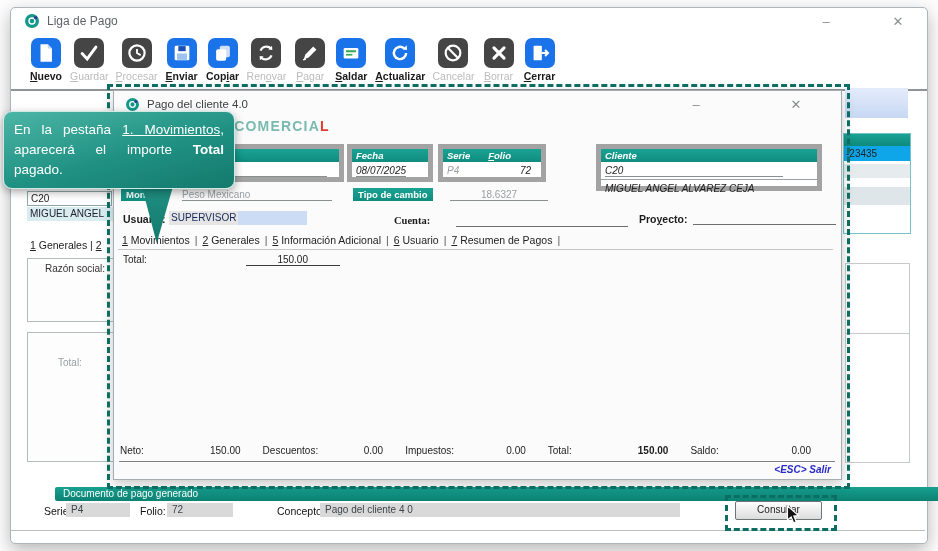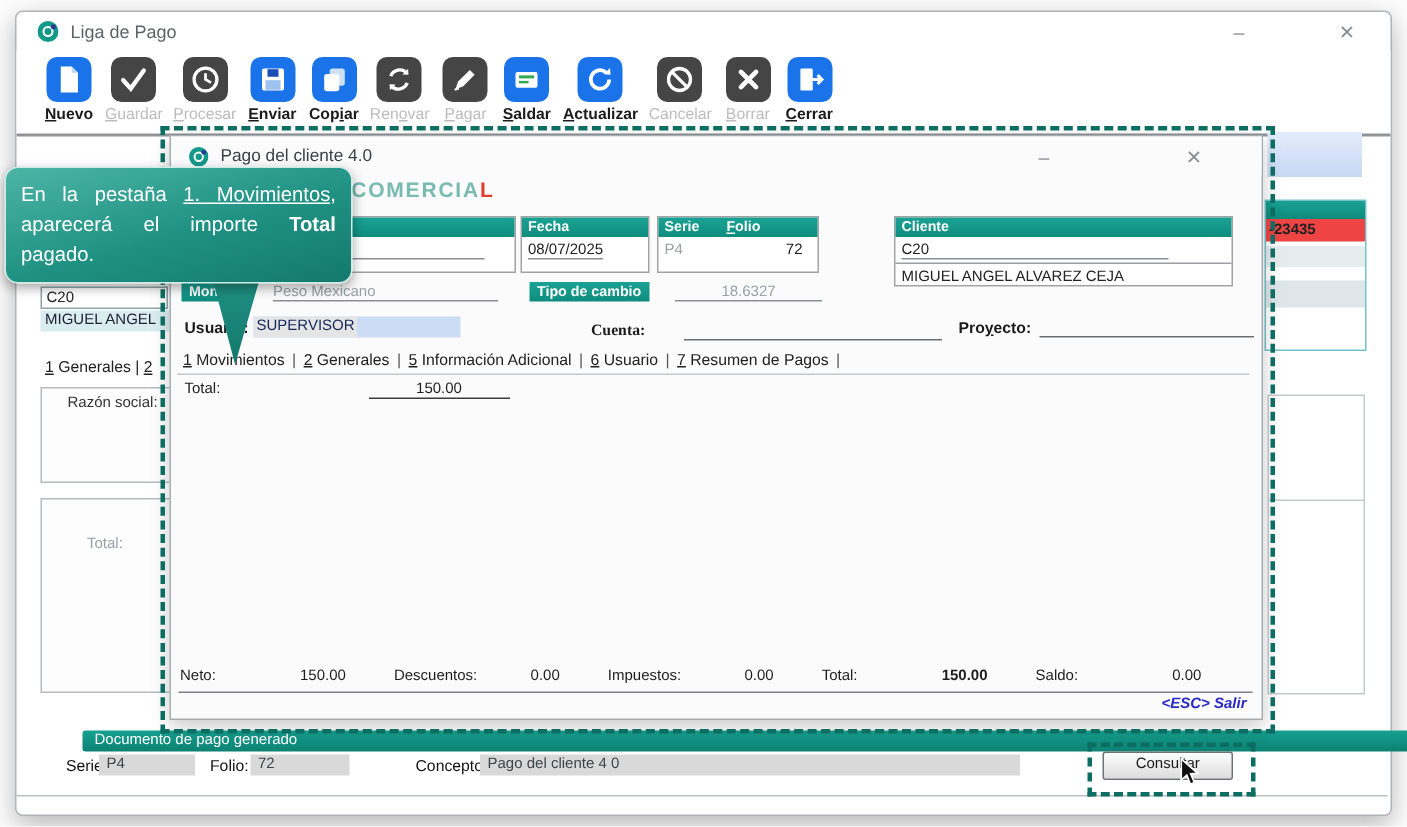--- a/index.html
+++ b/index.html
@@ -49,7 +49,7 @@
   .watermark{position:absolute;left:16px;top:27px;font-size:14px;font-weight:700;letter-spacing:1.2px;
           color:#79bab1;white-space:nowrap;}
   .watermark .wm-accent{color:#e03c31;}
-  .fbox{position:absolute;border:1px solid #a3a3a3;background:#fff;box-sizing:border-box;}
+  .fbox{position:absolute;border:5px solid #a3a3a3;background:#fff;box-sizing:border-box;font-style:italic;}
   .fhead{background:linear-gradient(#1aa294,#0f8d7f);color:#fff;font-size:9.5px;font-weight:700;
          height:13px;line-height:13px;padding:0 4px;display:flex;gap:18px;}
   .fval{font-size:10px;color:#222;padding:3px 4px 0 4px;}

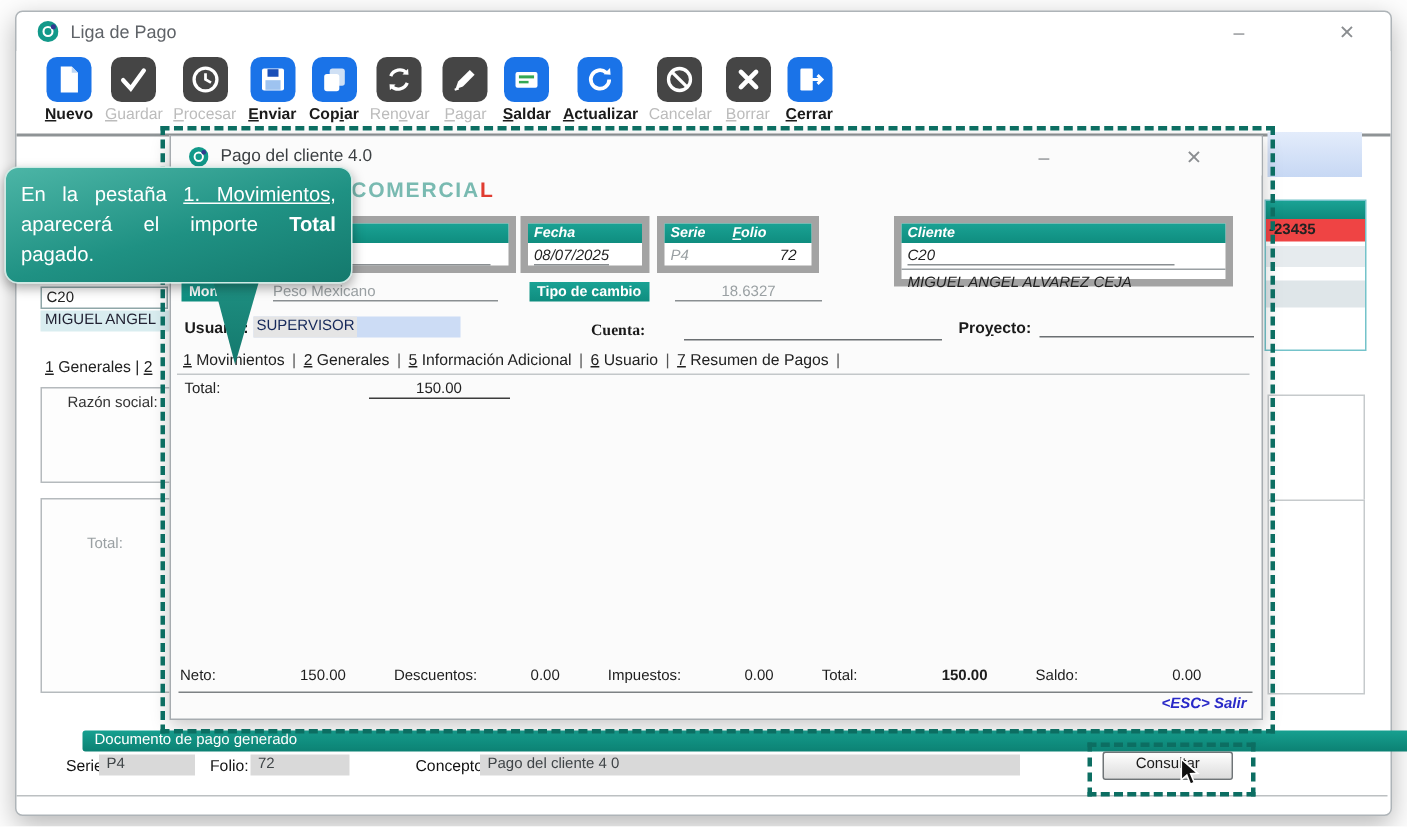--- a/index.html
+++ b/index.html
@@ -34,7 +34,7 @@
   .bg-bluebox{position:absolute;background:linear-gradient(#e3ecfb,#c7d8f4);}
   .bg-rightbox{position:absolute;border:1px solid #74c3ca;background:#fff;}
   .bg-rightbox .rb-head{height:12px;background:linear-gradient(#1aa294,#0e8a7c);}
-  .rb-row{height:15px;background:#ef4444;font-size:10px;font-weight:700;color:#222;line-height:15px;padding-left:2px;}
+  .rb-row{height:15px;background:#0ea5e9;font-size:10px;font-weight:400;color:#222;line-height:15px;padding-left:2px;}
   .rb-row2{height:14px;background:#e6ebee;margin-top:3px;}
   .rb-row3{height:18px;background:#dfe6e9;margin-top:9px;}
   .bg-whitebox{position:absolute;border:1px solid #c6cacc;background:#fff;}

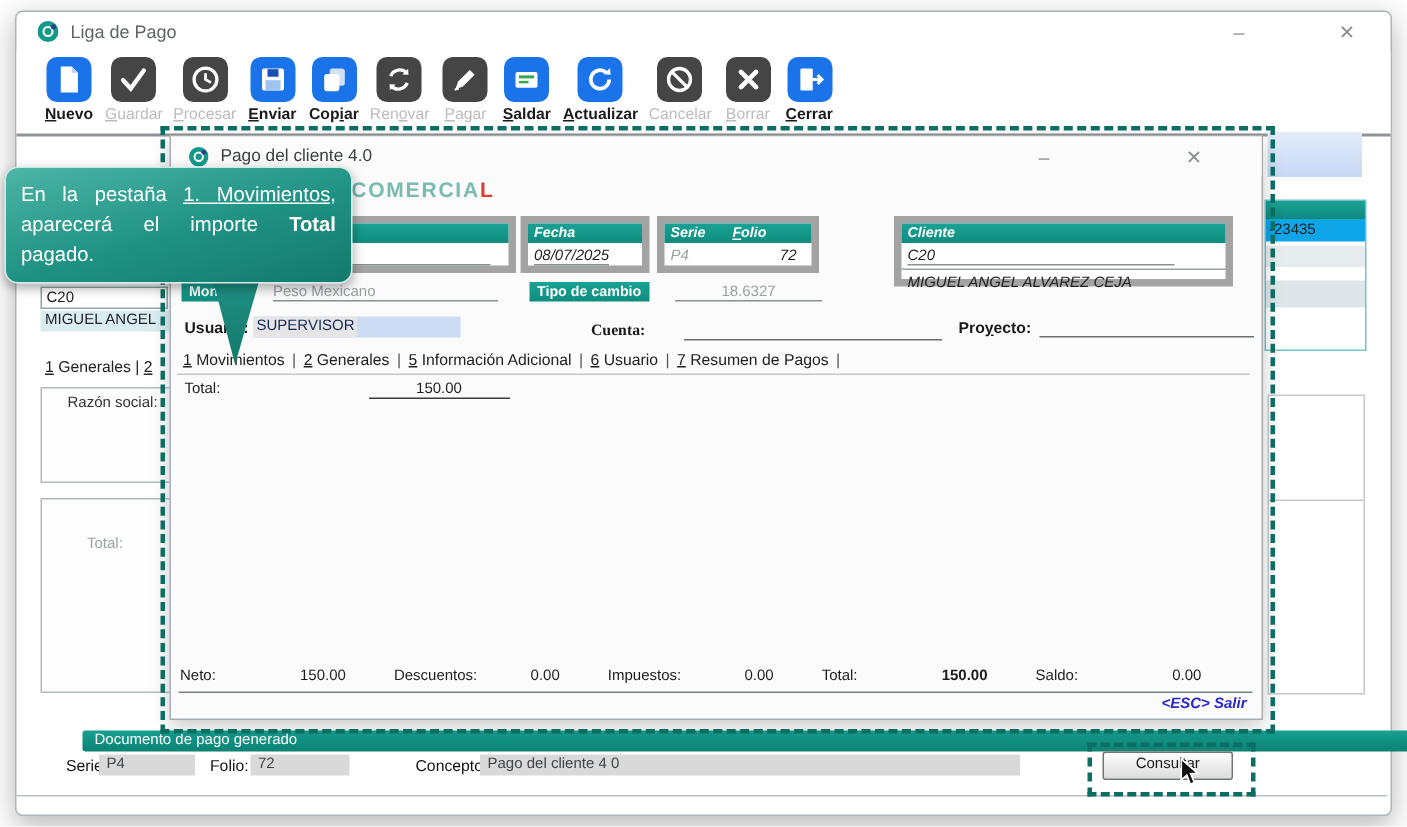--- a/index.html
+++ b/index.html
@@ -67,7 +67,7 @@
   .tabline{position:absolute;left:4px;top:158px;width:715px;border-bottom:1px solid #c3c7c9;}
   .total-row{position:absolute;left:9px;top:163px;font-size:10px;color:#222;}
   .totals{position:absolute;left:6px;top:354px;width:713px;display:flex;font-size:10px;color:#1d1d1d;}
-  .tpair{display:flex;flex:1;padding-right:32px;}
+  .tpair{display:flex;flex:1;padding-right:22px;}
   .tpair .tv{flex:1;text-align:right;}
   .tpair.strong .tv{font-weight:700;}
   .dlg-sep{position:absolute;left:5px;top:370px;width:716px;border-bottom:1px solid #7d8184;}

